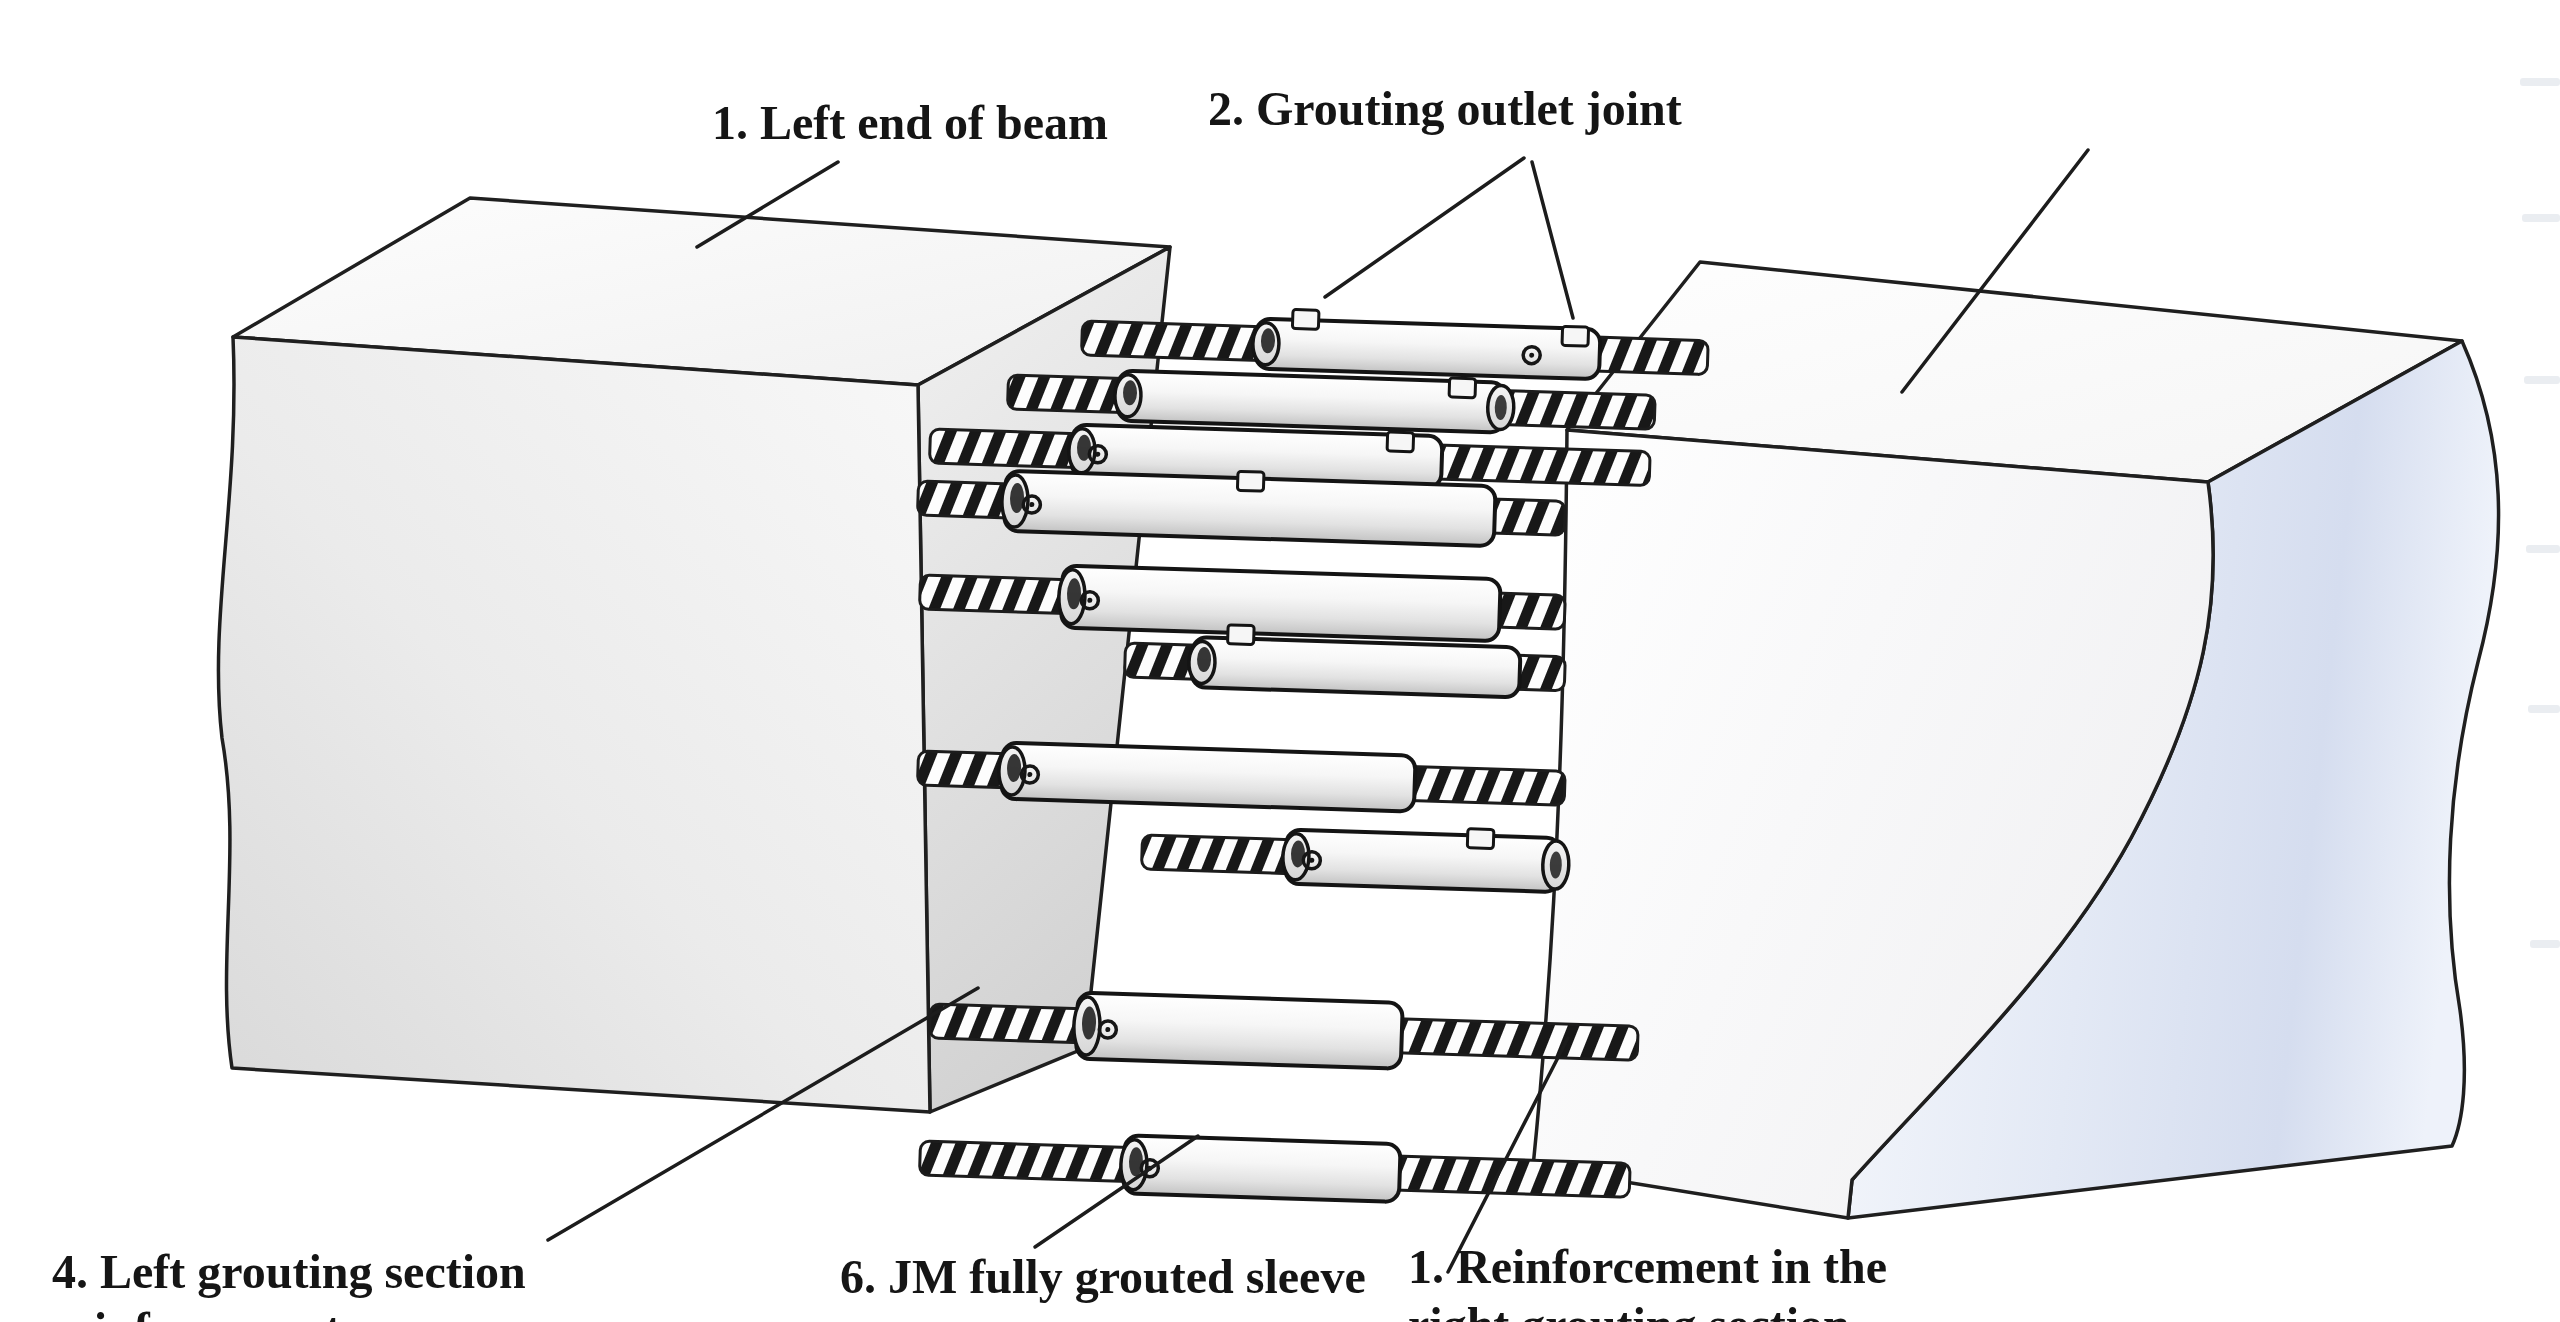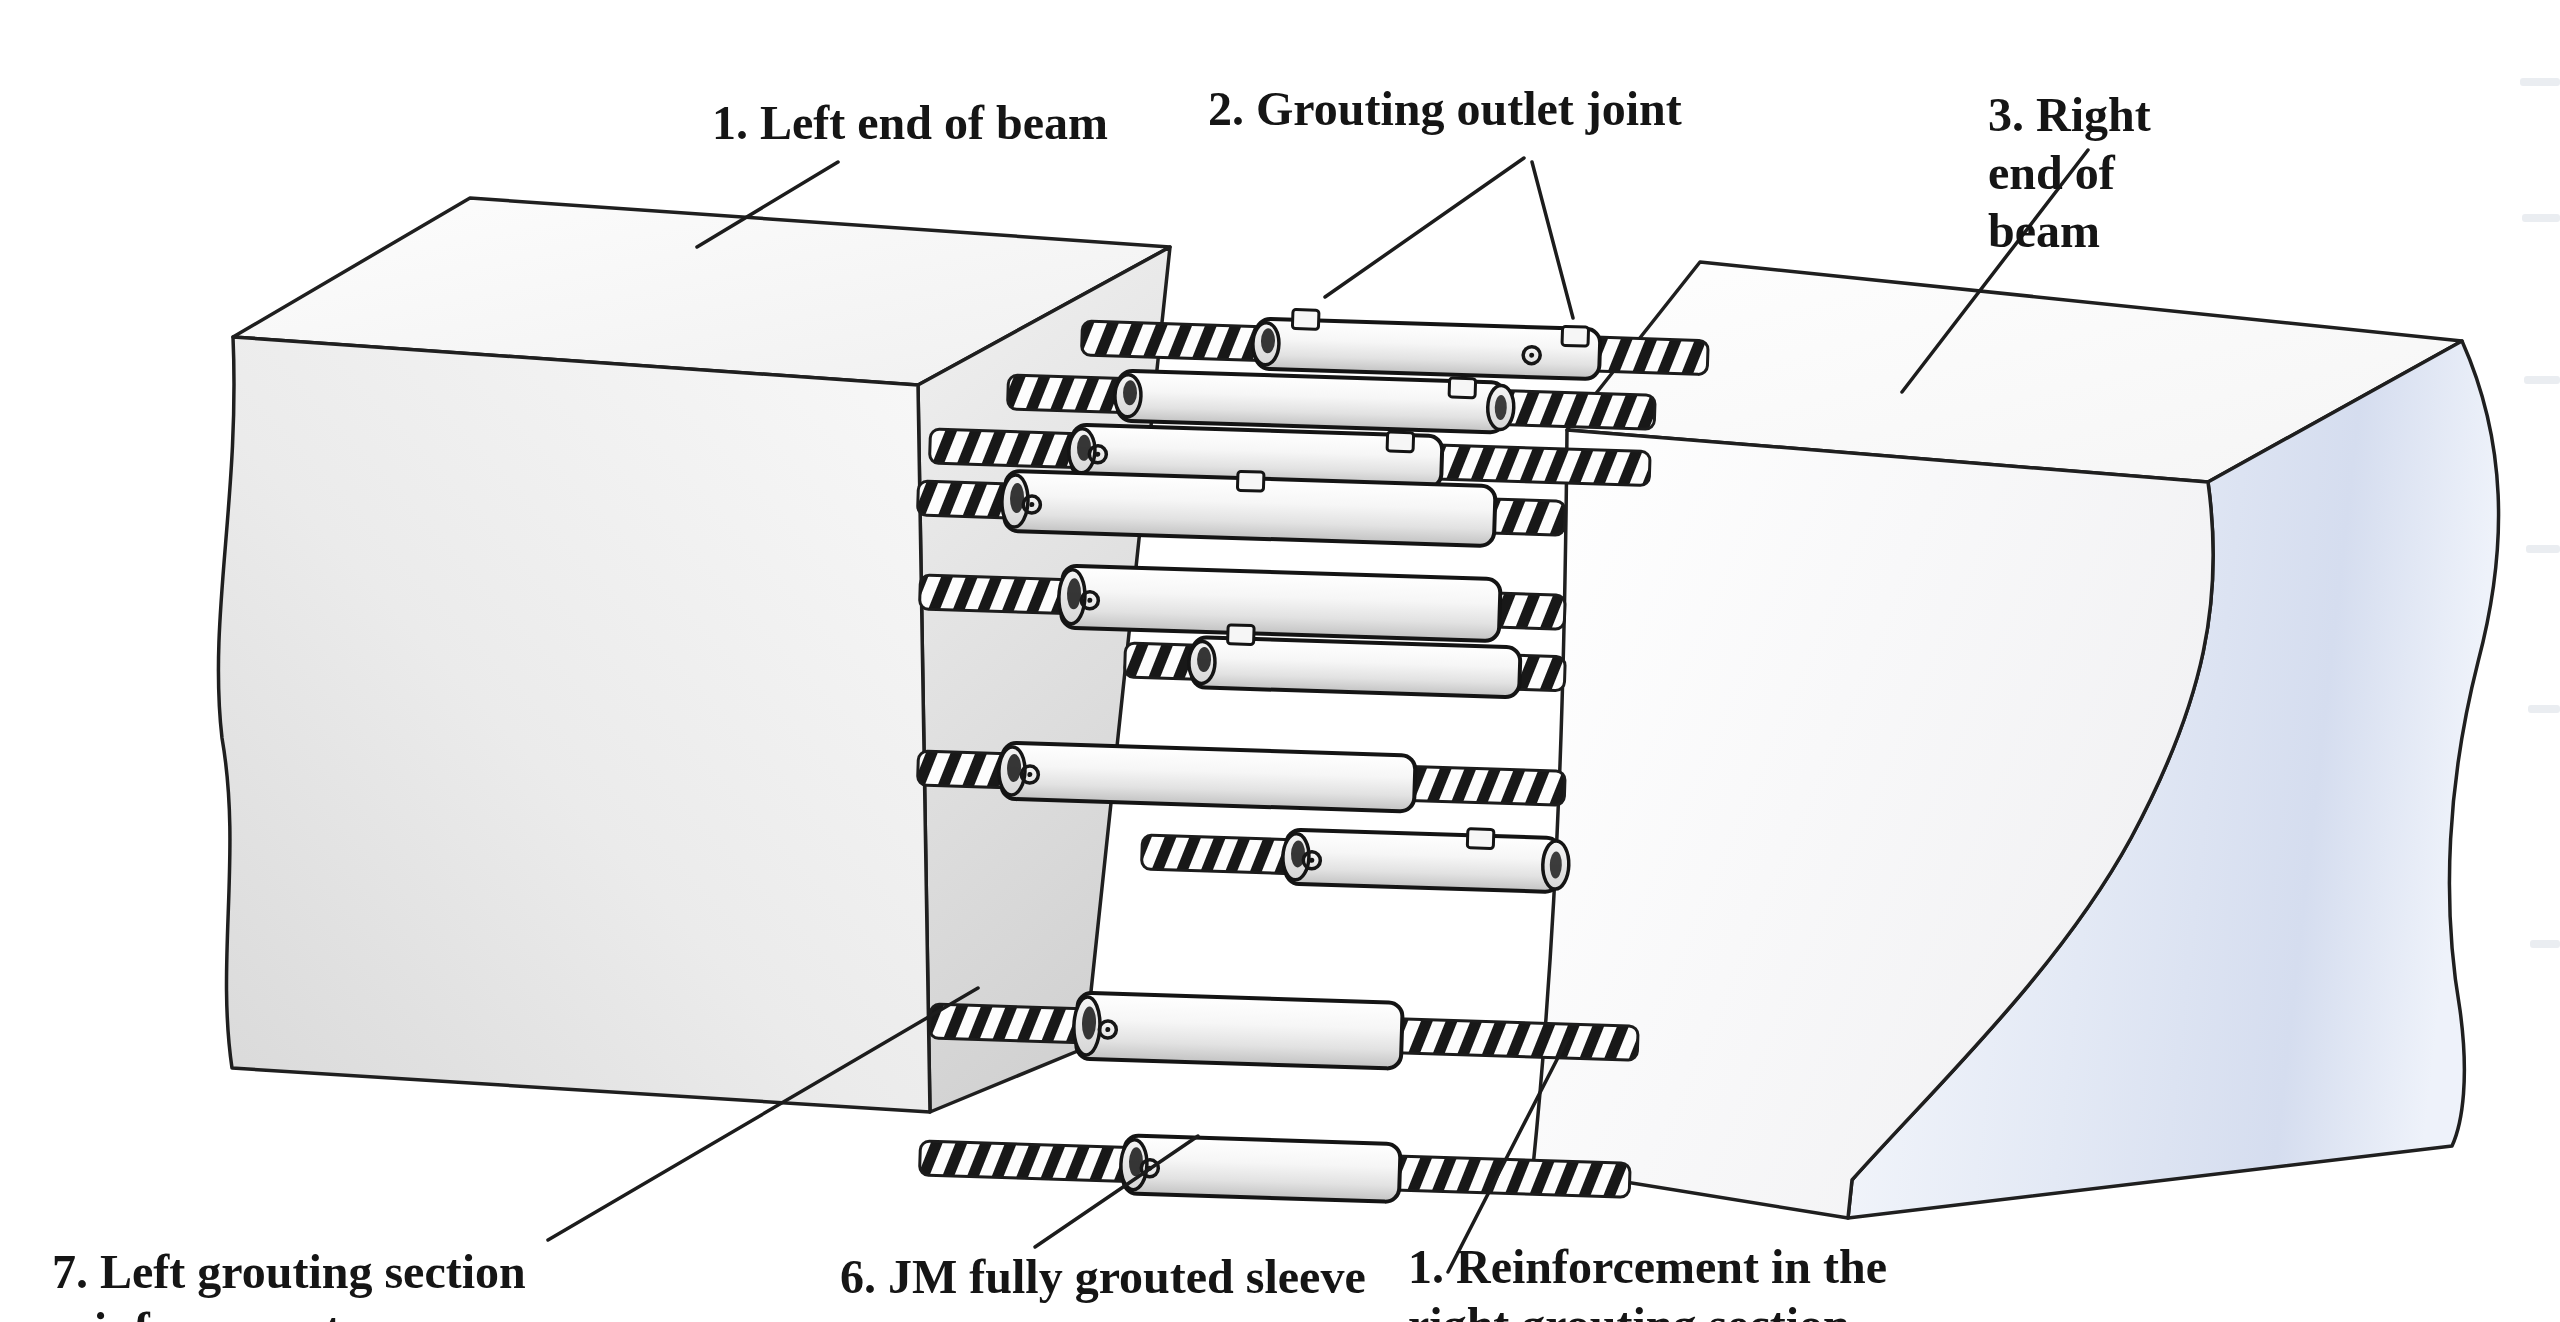--- a/index.html
+++ b/index.html
@@ -194,11 +194,6 @@
   <div class="lbl" style="left:1208px;top:80px">
     <div>2. Grouting outlet joint</div>
   </div>
-  <div class="lbl" style="left:1988px;top:86px">
-    <div>3. Right</div>
-    <div>end of</div>
-    <div>beam</div>
-  </div>
   <div class="lbl" style="left:52px;top:1243px">
     <div>7. Left grouting section</div>
     <div>reinforcement</div>

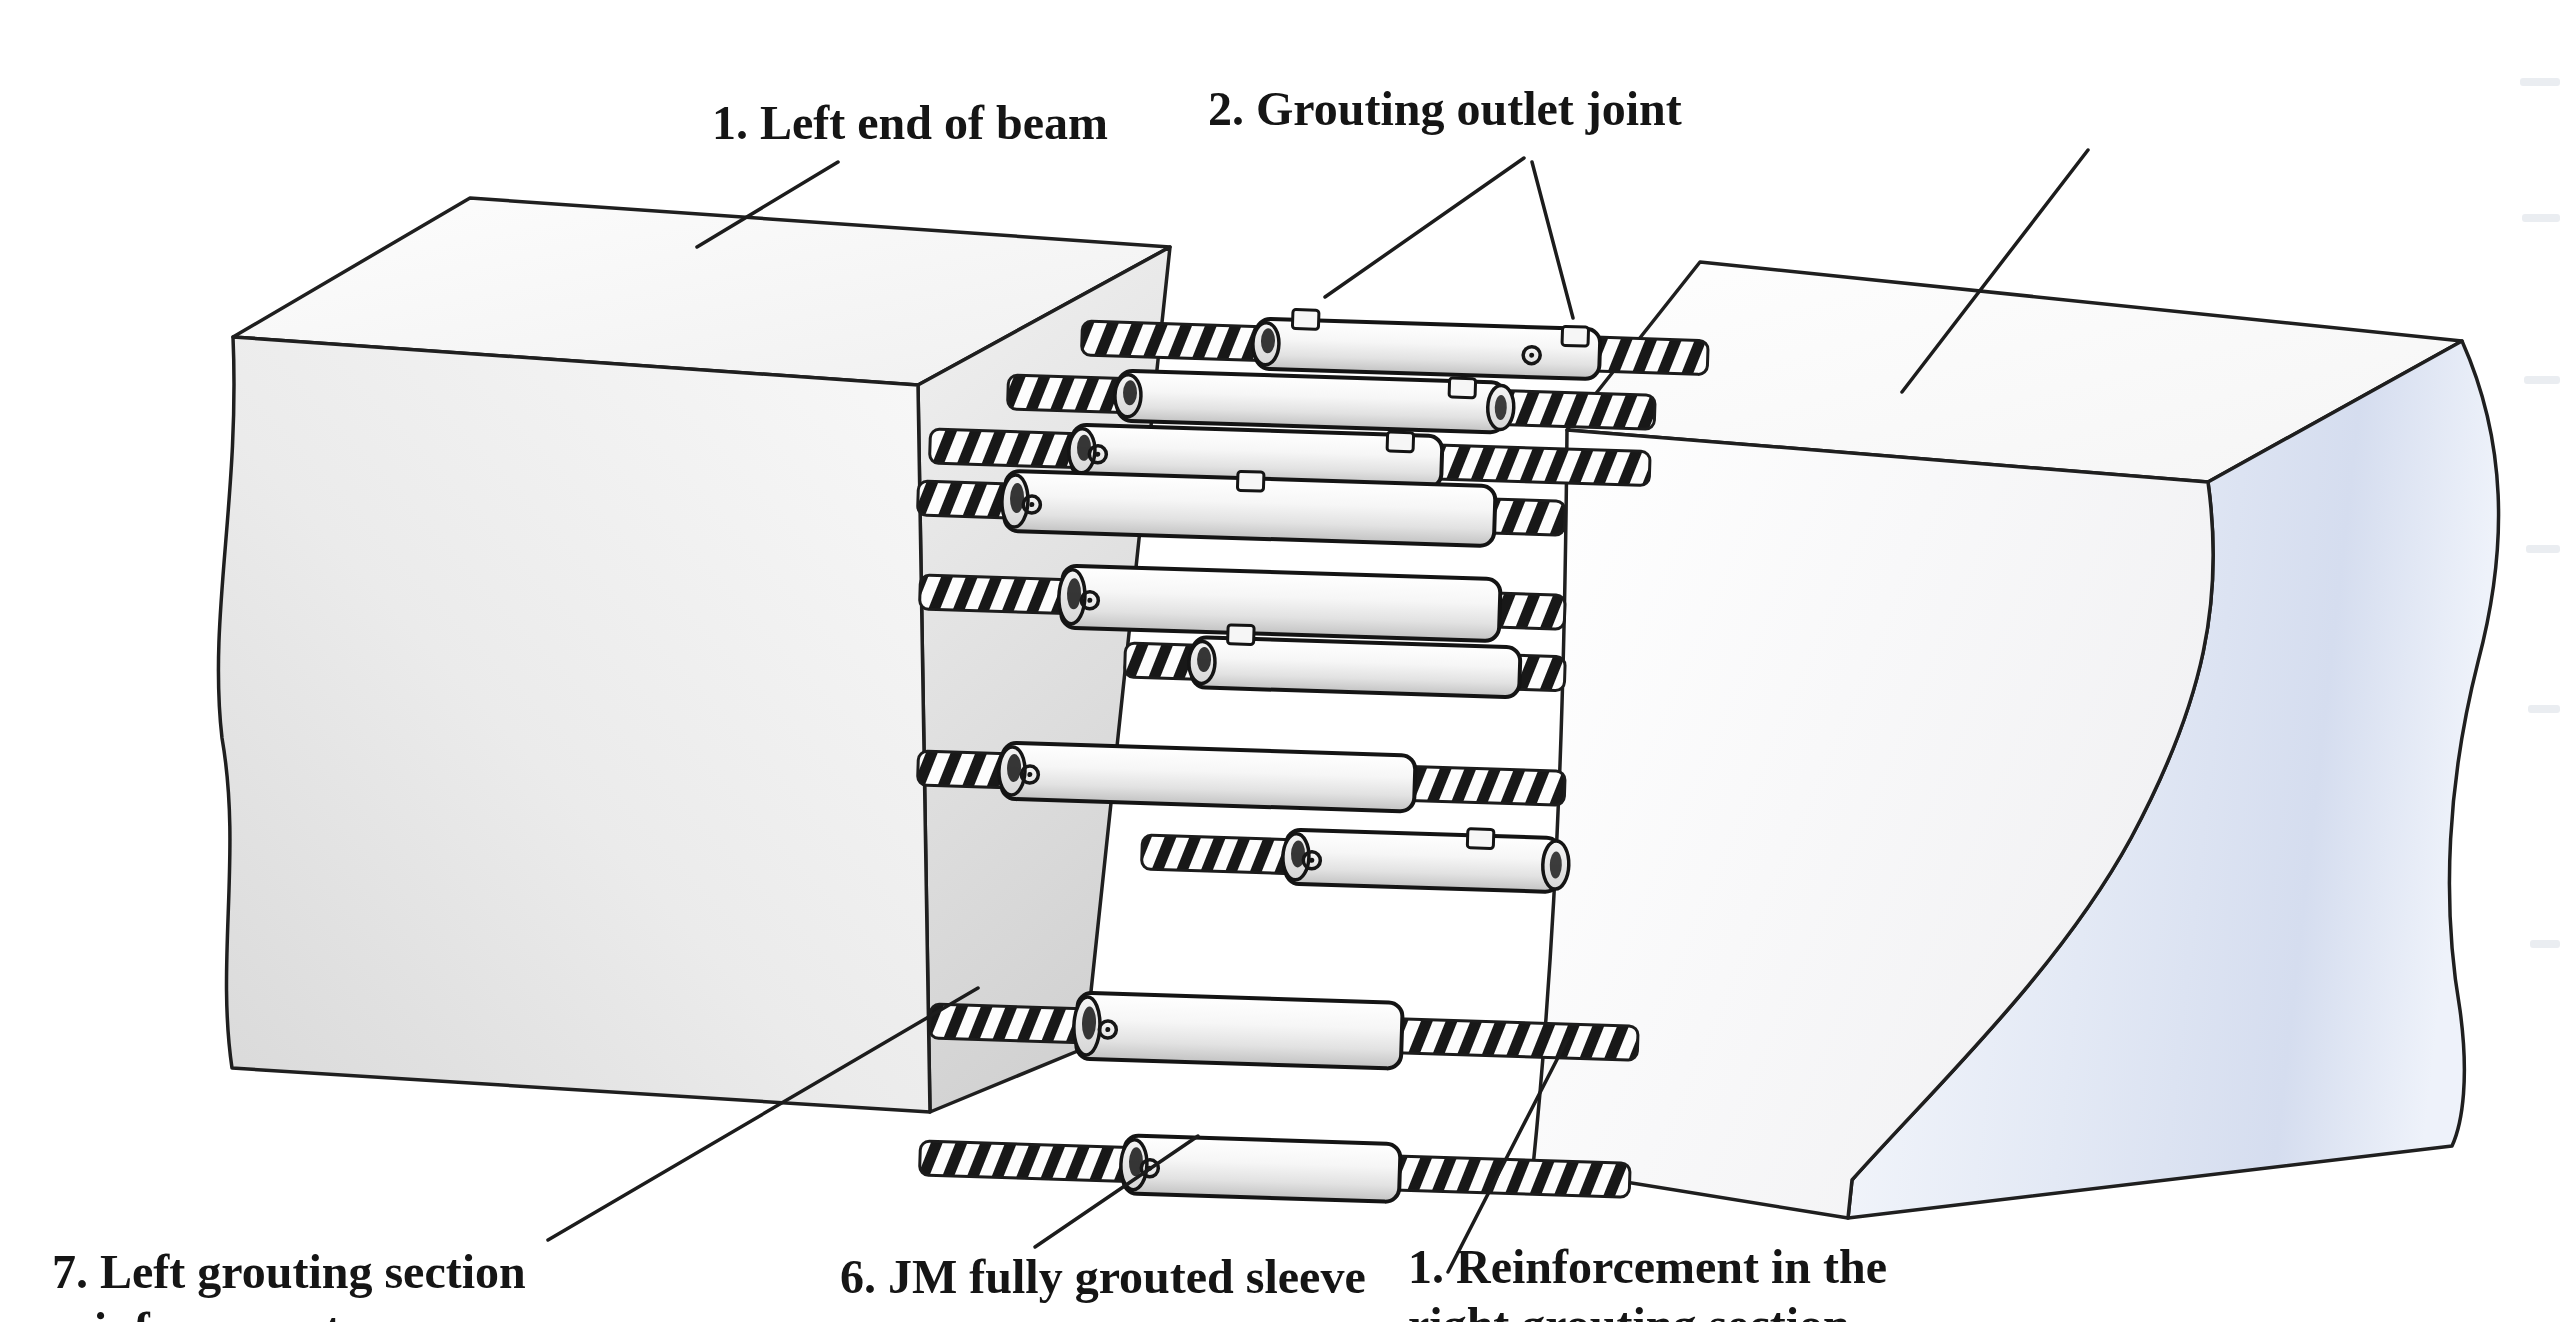--- a/index.html
+++ b/index.html
@@ -195,7 +195,7 @@
     <div>2. Grouting outlet joint</div>
   </div>
   <div class="lbl" style="left:52px;top:1243px">
-    <div>7. Left grouting section</div>
+    <div>4. Left grouting section</div>
     <div>reinforcement</div>
   </div>
   <div class="lbl" style="left:840px;top:1248px">

